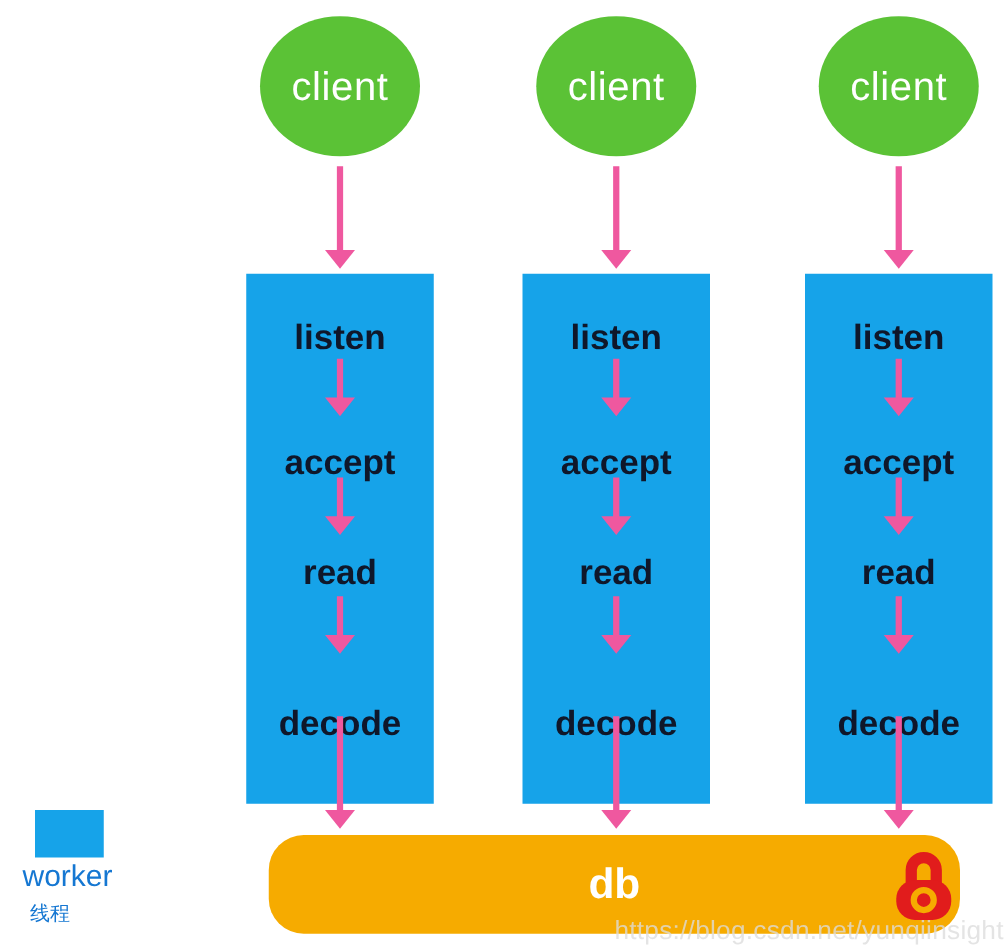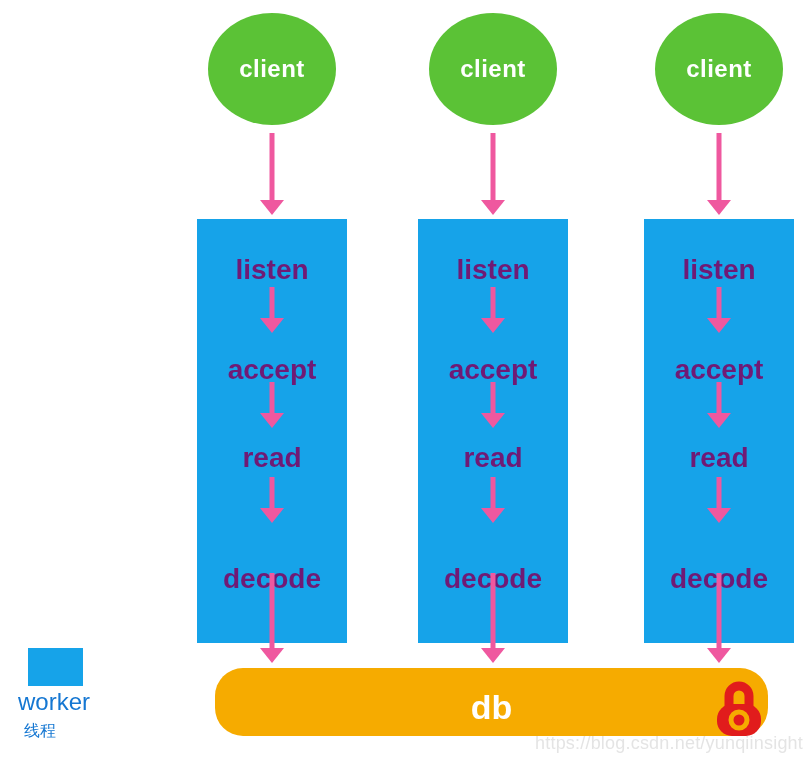--- a/index.html
+++ b/index.html
@@ -32,7 +32,7 @@
     background:var(--green);
     display:flex;align-items:center;justify-content:center;
   }
-  .client-text{color:#ffffff;font-weight:bold;font-size:24px;letter-spacing:0.5px;}
+  .client-text{color:#ffffff;font-weight:normal;font-size:32px;letter-spacing:0.5px;}
 
   .worker-rect{position:absolute;top:219px;left:0;width:100%;height:424px;background:var(--blue);z-index:1;}
 

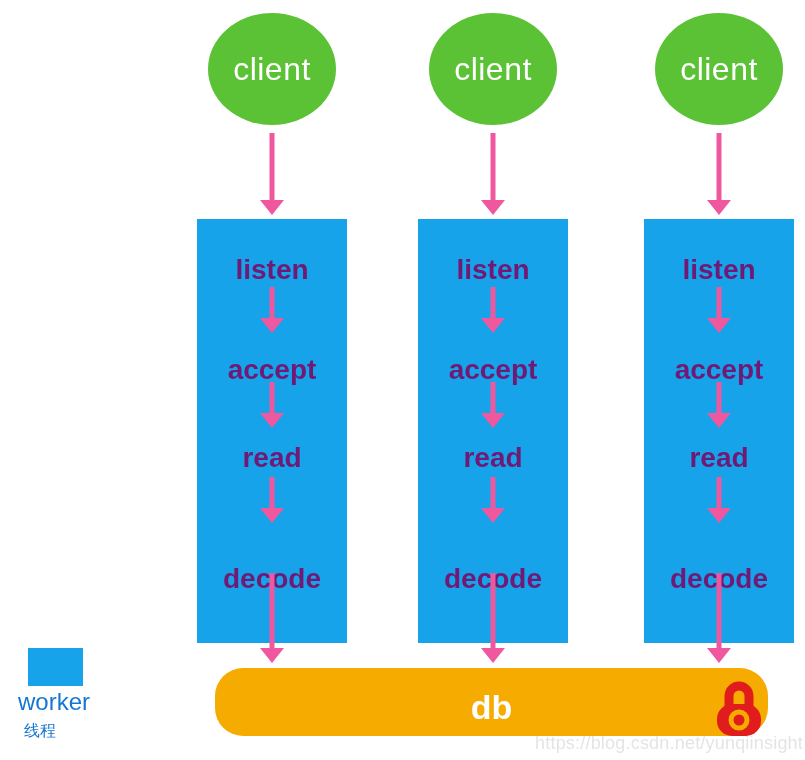--- a/index.html
+++ b/index.html
@@ -38,7 +38,7 @@
 
   .step{
     position:absolute;left:0;width:100%;text-align:center;
-    color:#701a75;font-weight:bold;font-size:28px;line-height:28px;z-index:2;
+    color:#0f172a;font-weight:bold;font-size:28px;line-height:28px;z-index:2;
   }
   .s1{top:256px;}
   .s2{top:344px;margin-top:12px;}

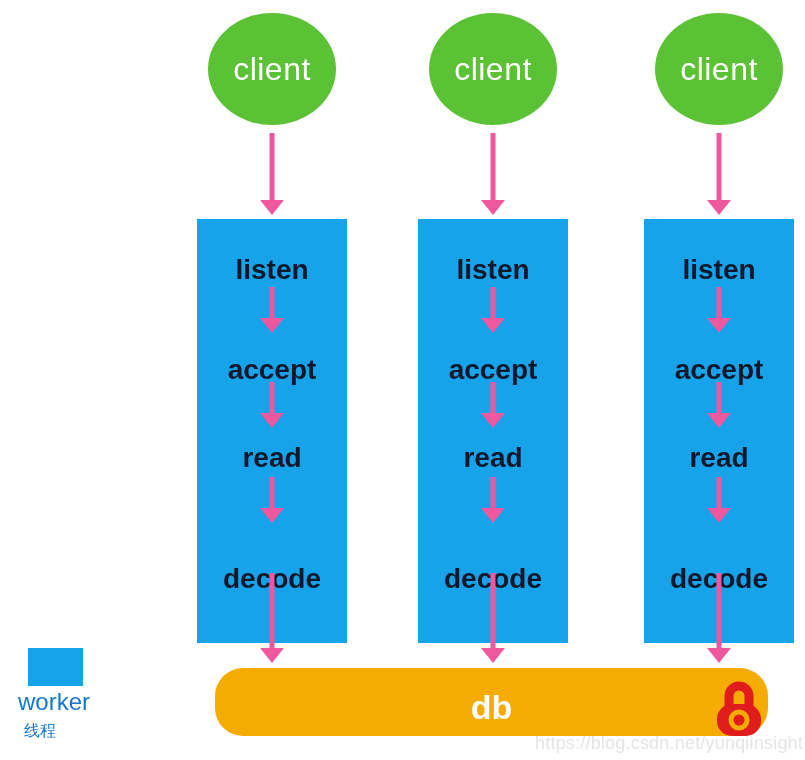--- a/index.html
+++ b/index.html
@@ -64,7 +64,7 @@
 
   
   .db-bar{
-    position:absolute;left:215px;top:668px;width:553px;height:68px;
+    position:absolute;left:215px;top:668px;width:553px;height:79px;
     background:var(--orange);border-radius:28px;z-index:2;
   }
   .db-label{

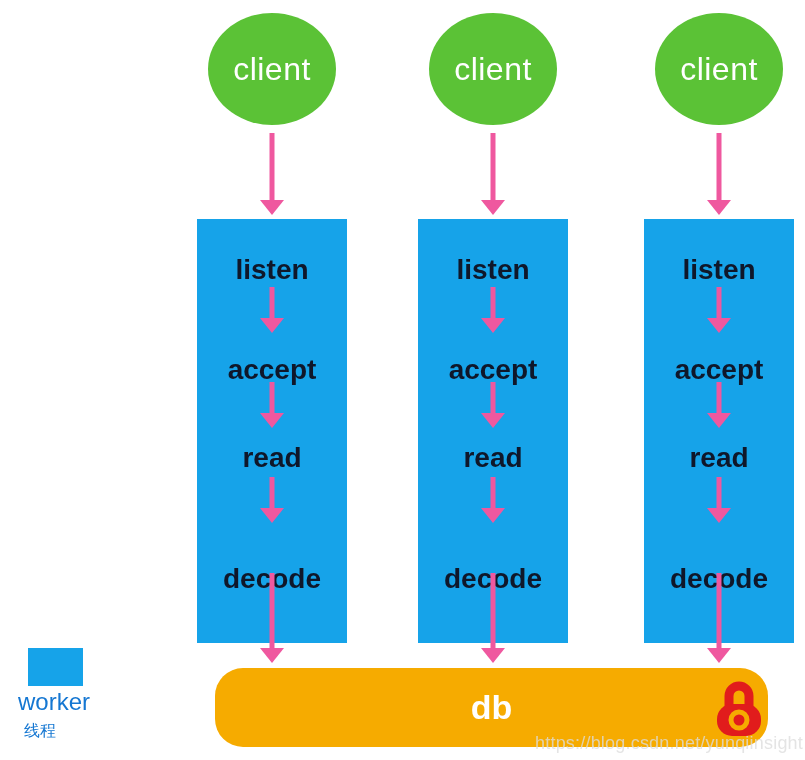--- a/index.html
+++ b/index.html
@@ -81,7 +81,7 @@
   
   .watermark{
     position:absolute;right:2px;top:733px;z-index:5;
-    font-size:18px;color:rgba(221,221,221,0.78);letter-spacing:0.2px;
+    font-size:21px;color:rgba(221,221,221,0.78);letter-spacing:0.2px;
   }
 </style>
 </head>

